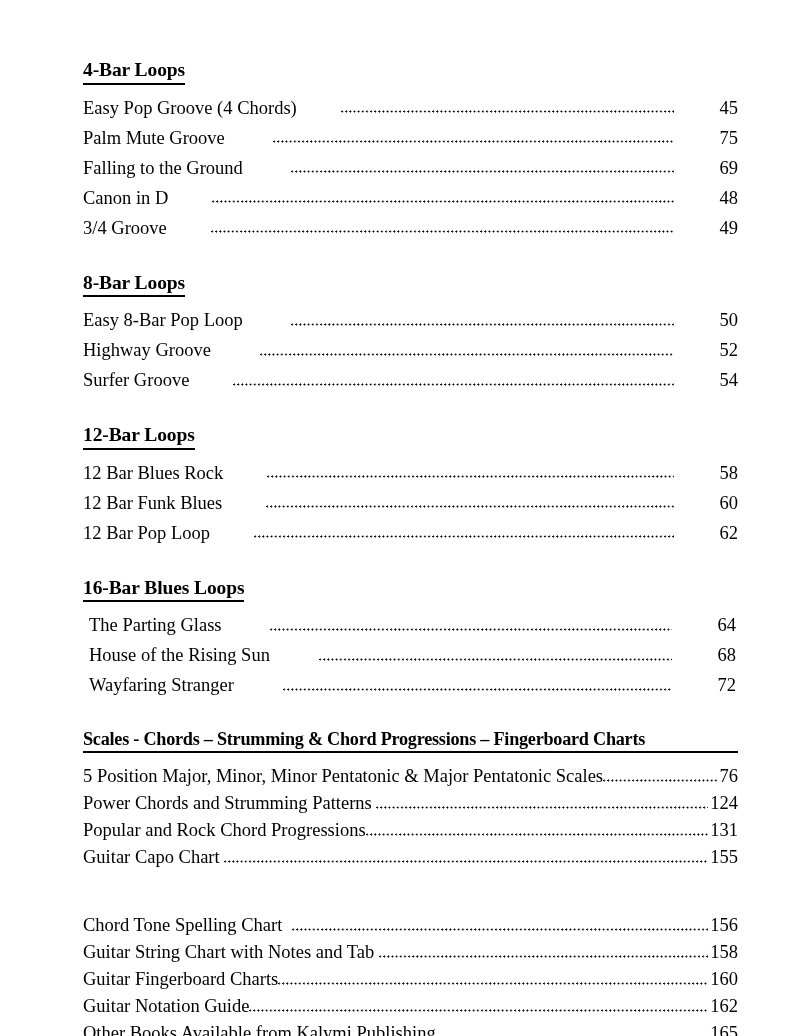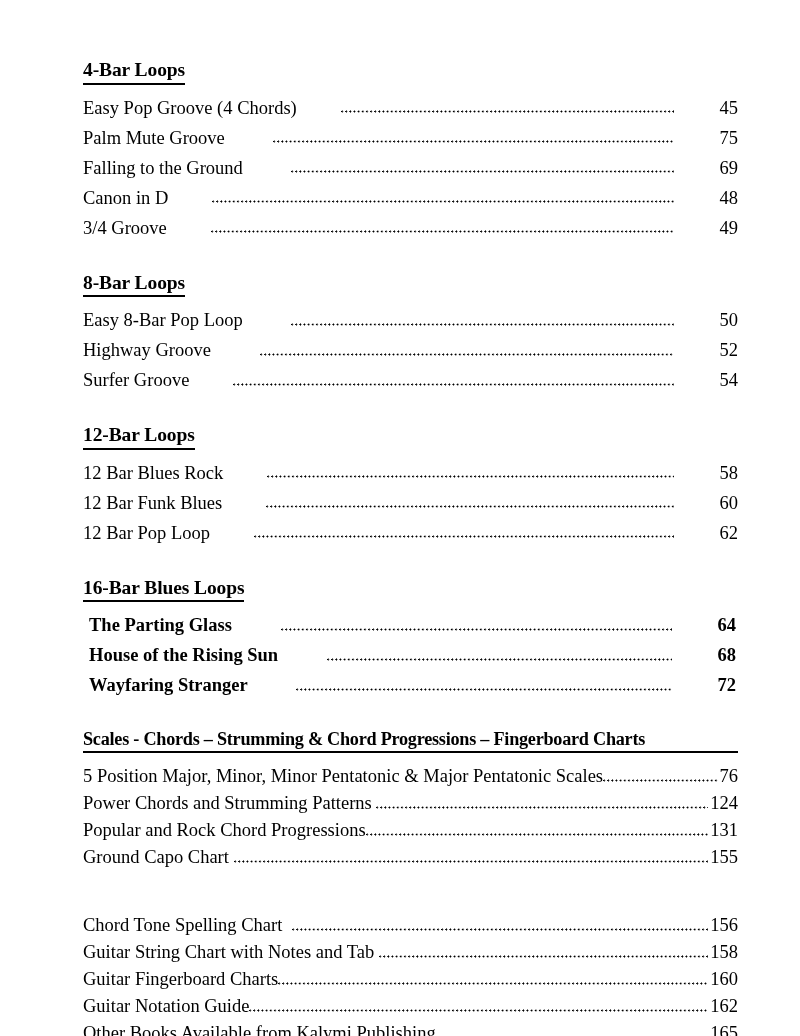--- a/index.html
+++ b/index.html
@@ -92,7 +92,7 @@
   .rows-27 .entry { margin-bottom: 8.5px; }   
 
   
-  .indent { padding-left: 6px; padding-right: 2px; font-weight: bold; }
+  .indent { padding-left: 6px; padding-right: 2px; }
 </style>
 </head>
 <body>

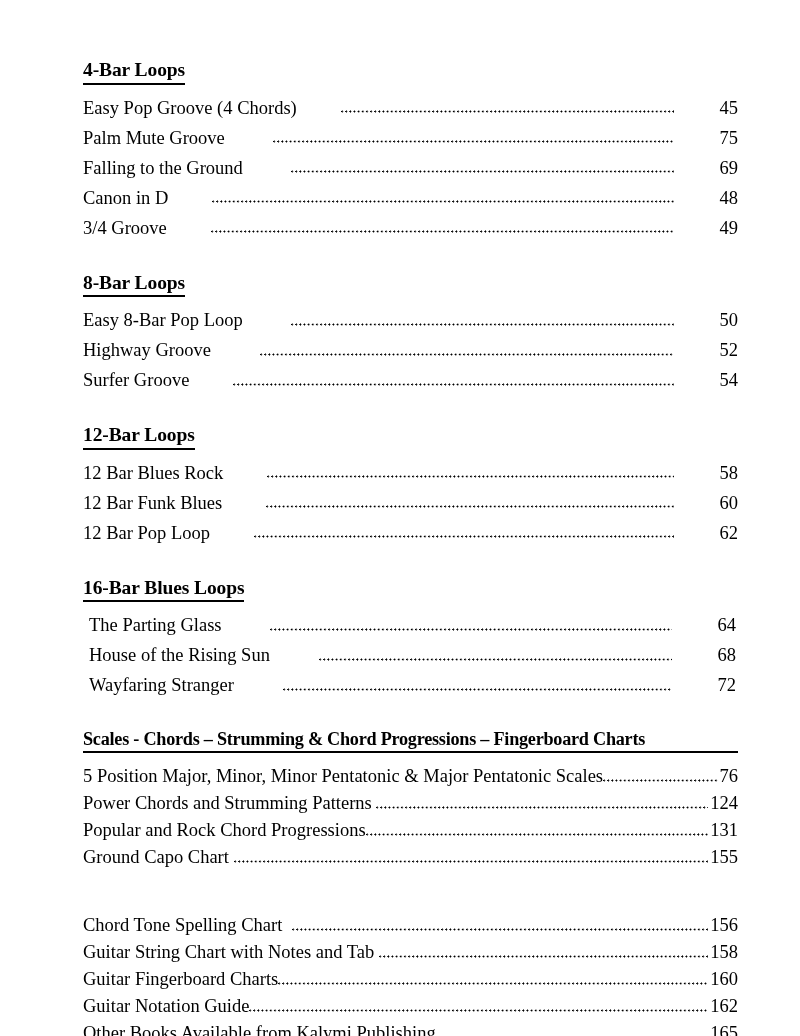--- a/index.html
+++ b/index.html
@@ -198,7 +198,7 @@
             <span class="pageno">131</span>
           </div>
           <div class="entry">
-            <span class="title" style="white-space: pre;">Ground Capo Chart </span>
+            <span class="title" style="white-space: pre;">Guitar Capo Chart </span>
             <span class="leader"></span>
             <span class="pageno">155</span>
           </div>

